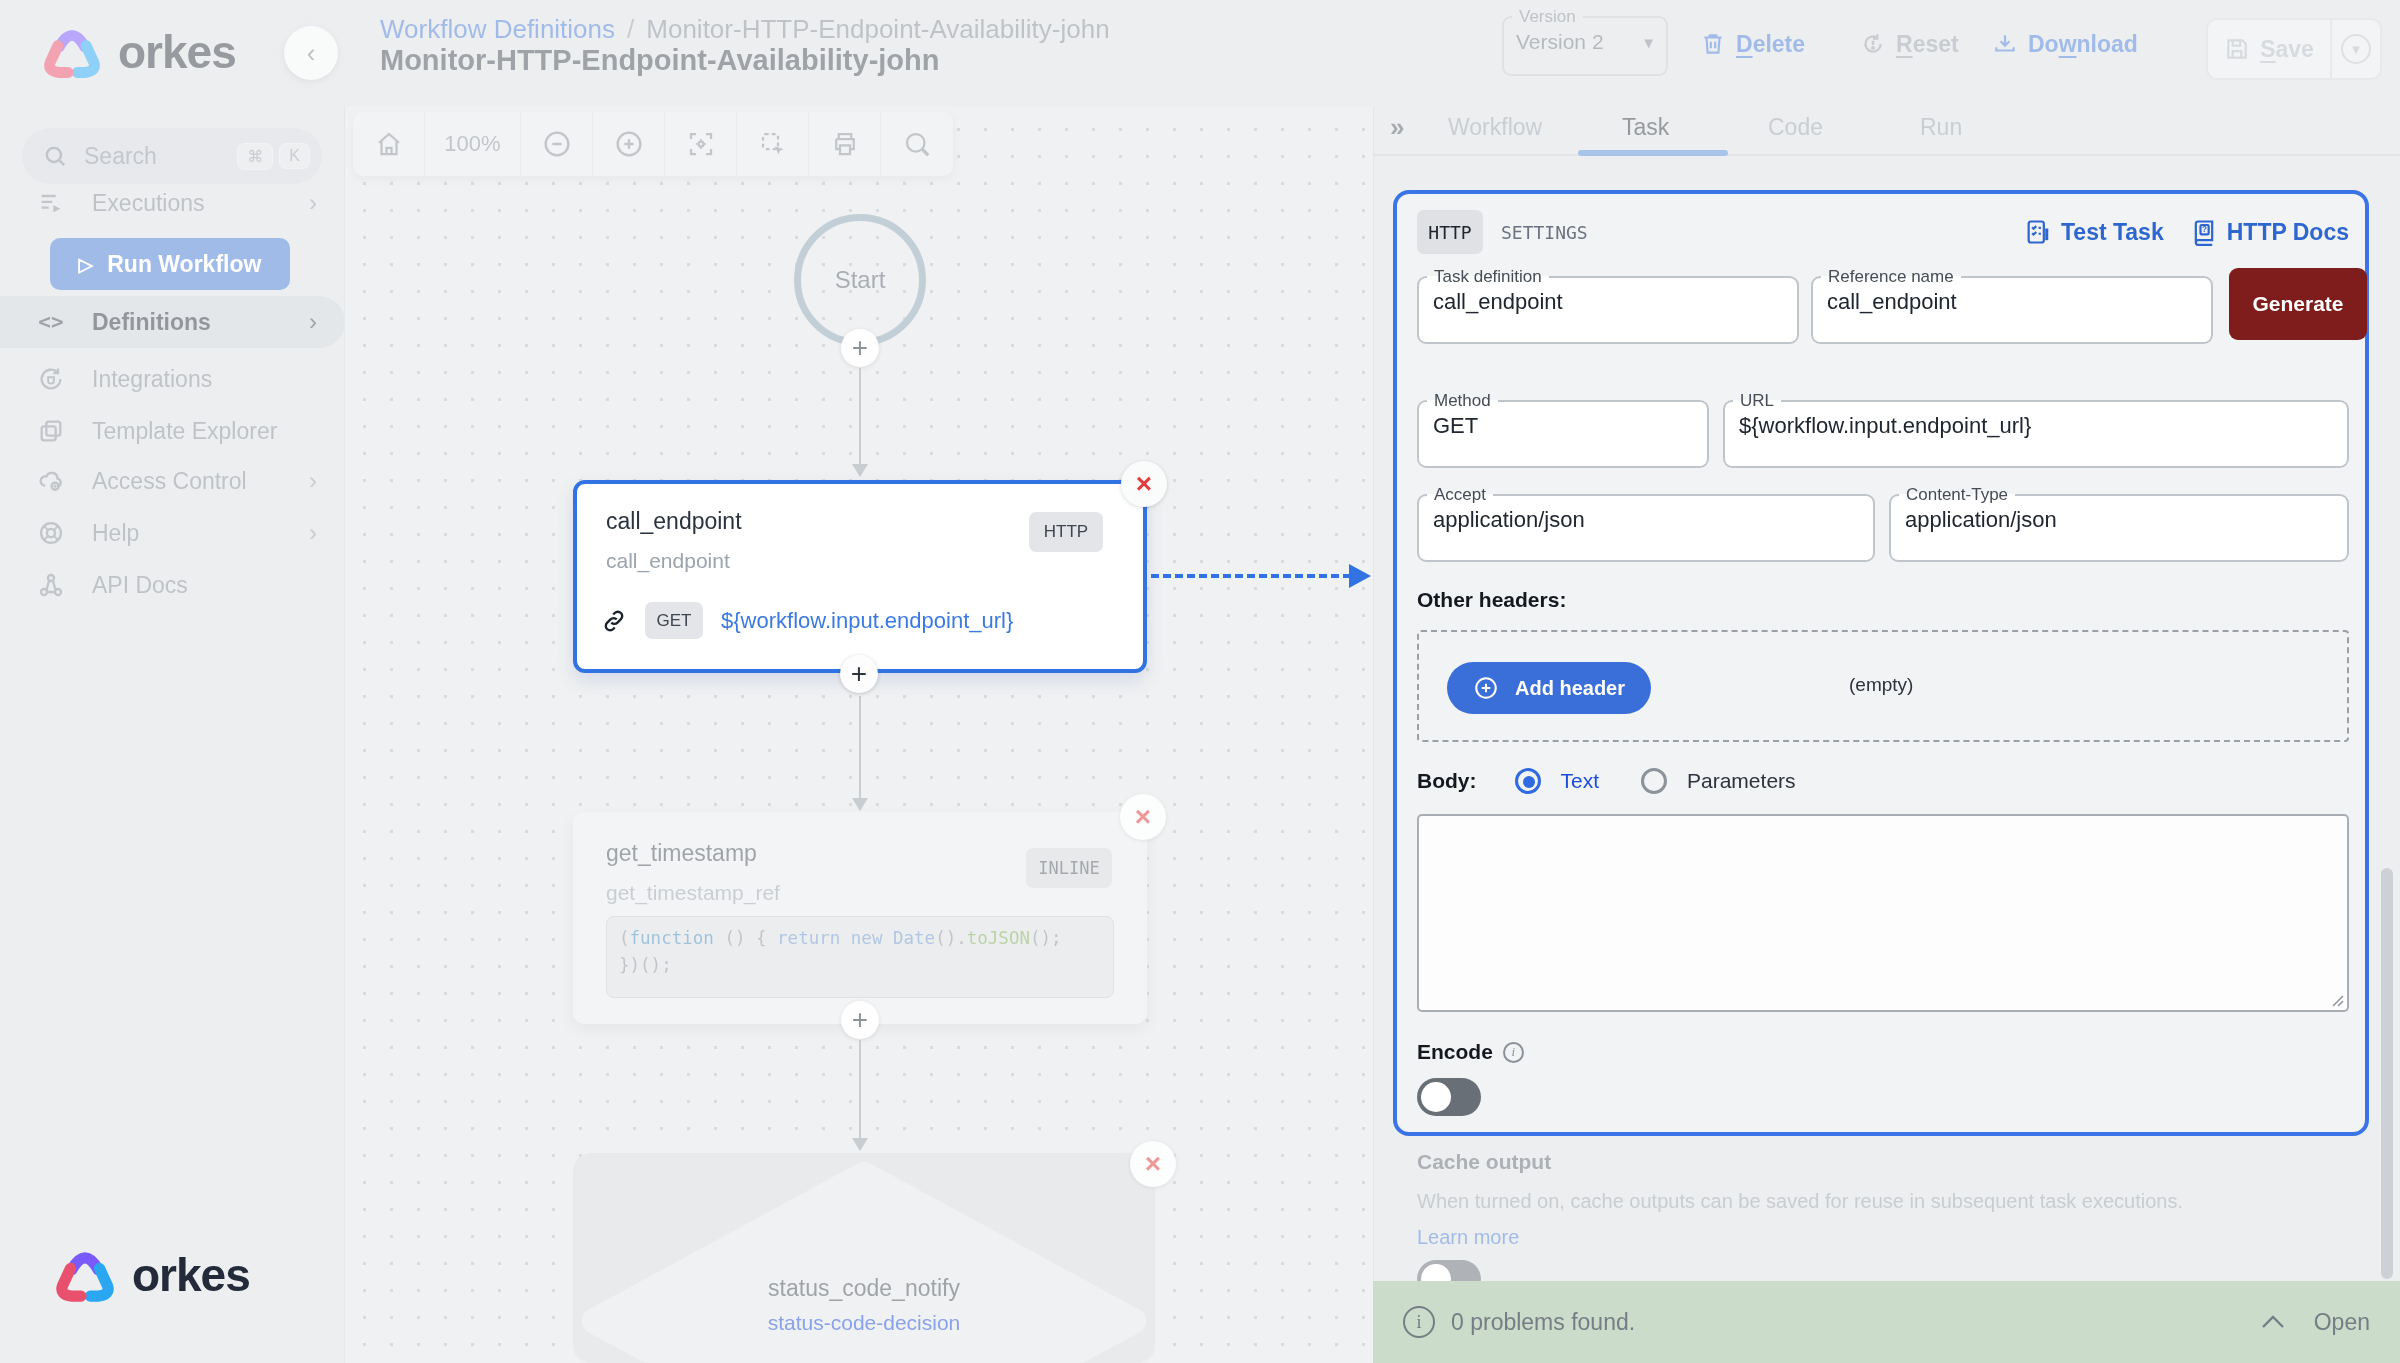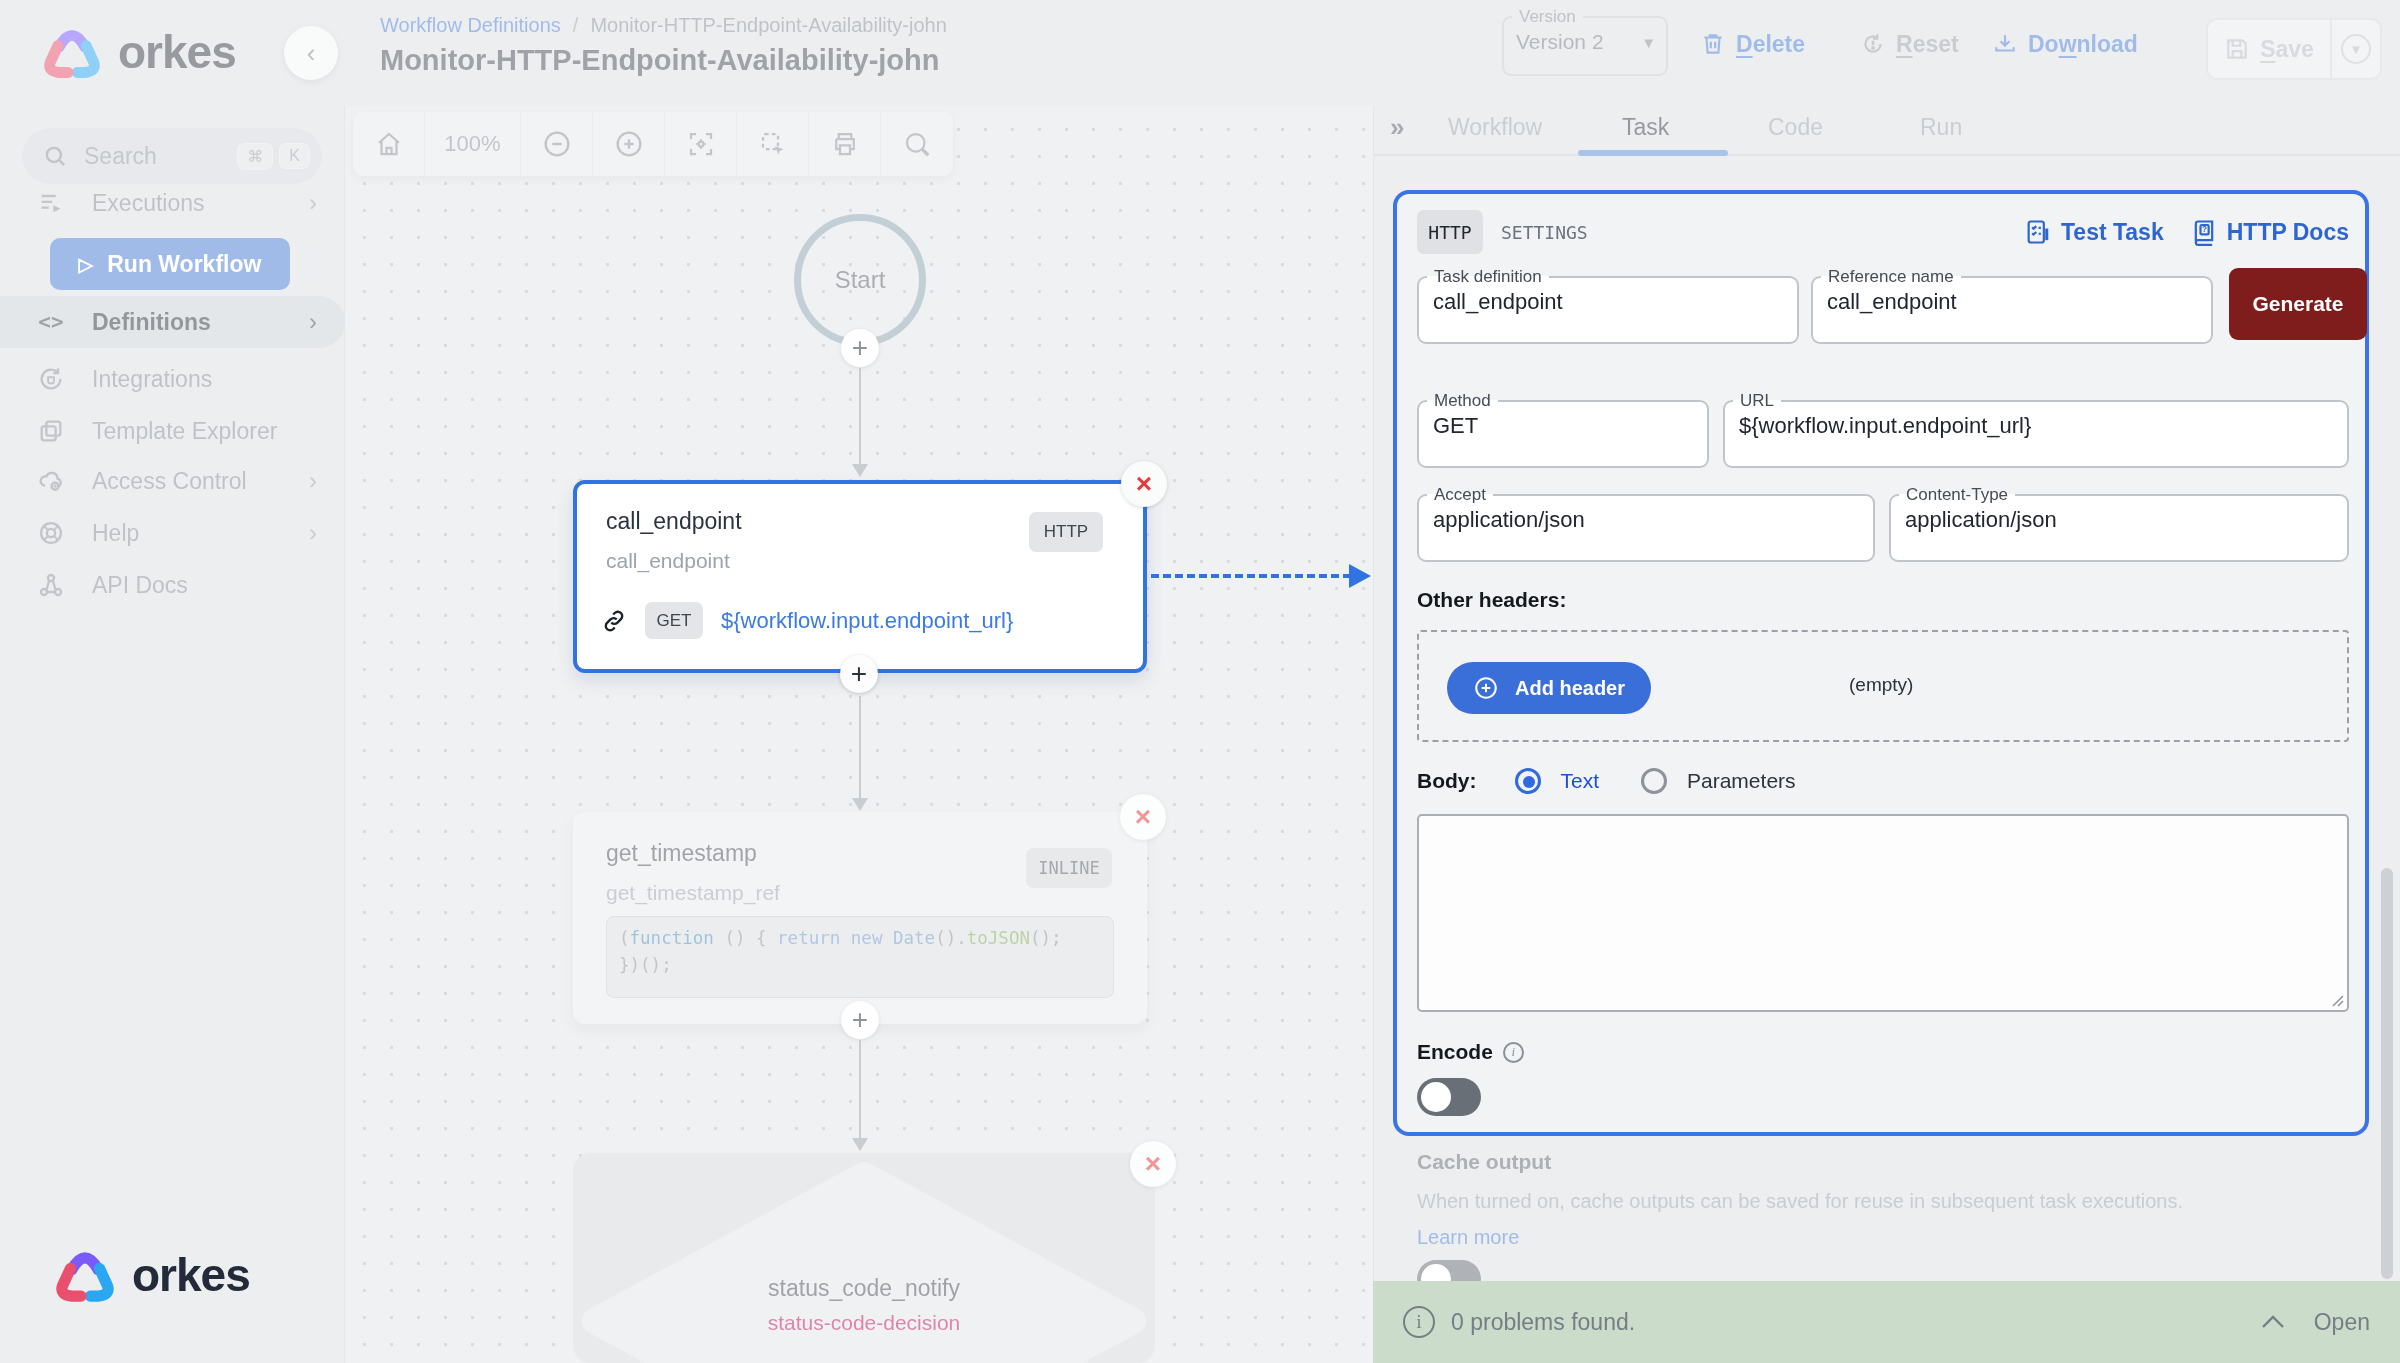--- a/index.html
+++ b/index.html
@@ -20,7 +20,7 @@
   .logo { display:flex; align-items:center; gap:14px; }
   .logo-text { font-size:46px; font-weight:bold; color:#3c424b; letter-spacing:-1px; }
   .back-btn { position:absolute; left:284px; top:26px; width:54px; height:54px; border-radius:50%; background:#f4f5f6; box-shadow:0 2px 6px rgba(0,0,0,.12); display:flex; align-items:center; justify-content:center; font-size:26px; color:#80878f; }
-  .crumbs { position:absolute; left:380px; top:14px; font-size:20px; display:flex; gap:12px;align-items:flex-end; }
+  .crumbs { position:absolute; left:380px; top:14px; font-size:26px; display:flex; gap:12px;align-items:flex-end; }
   .crumb-link { color:#4f7fd6; }
   .crumb-sep { color:#9aa0a8; }
   .crumb-cur { color:#878e97; }

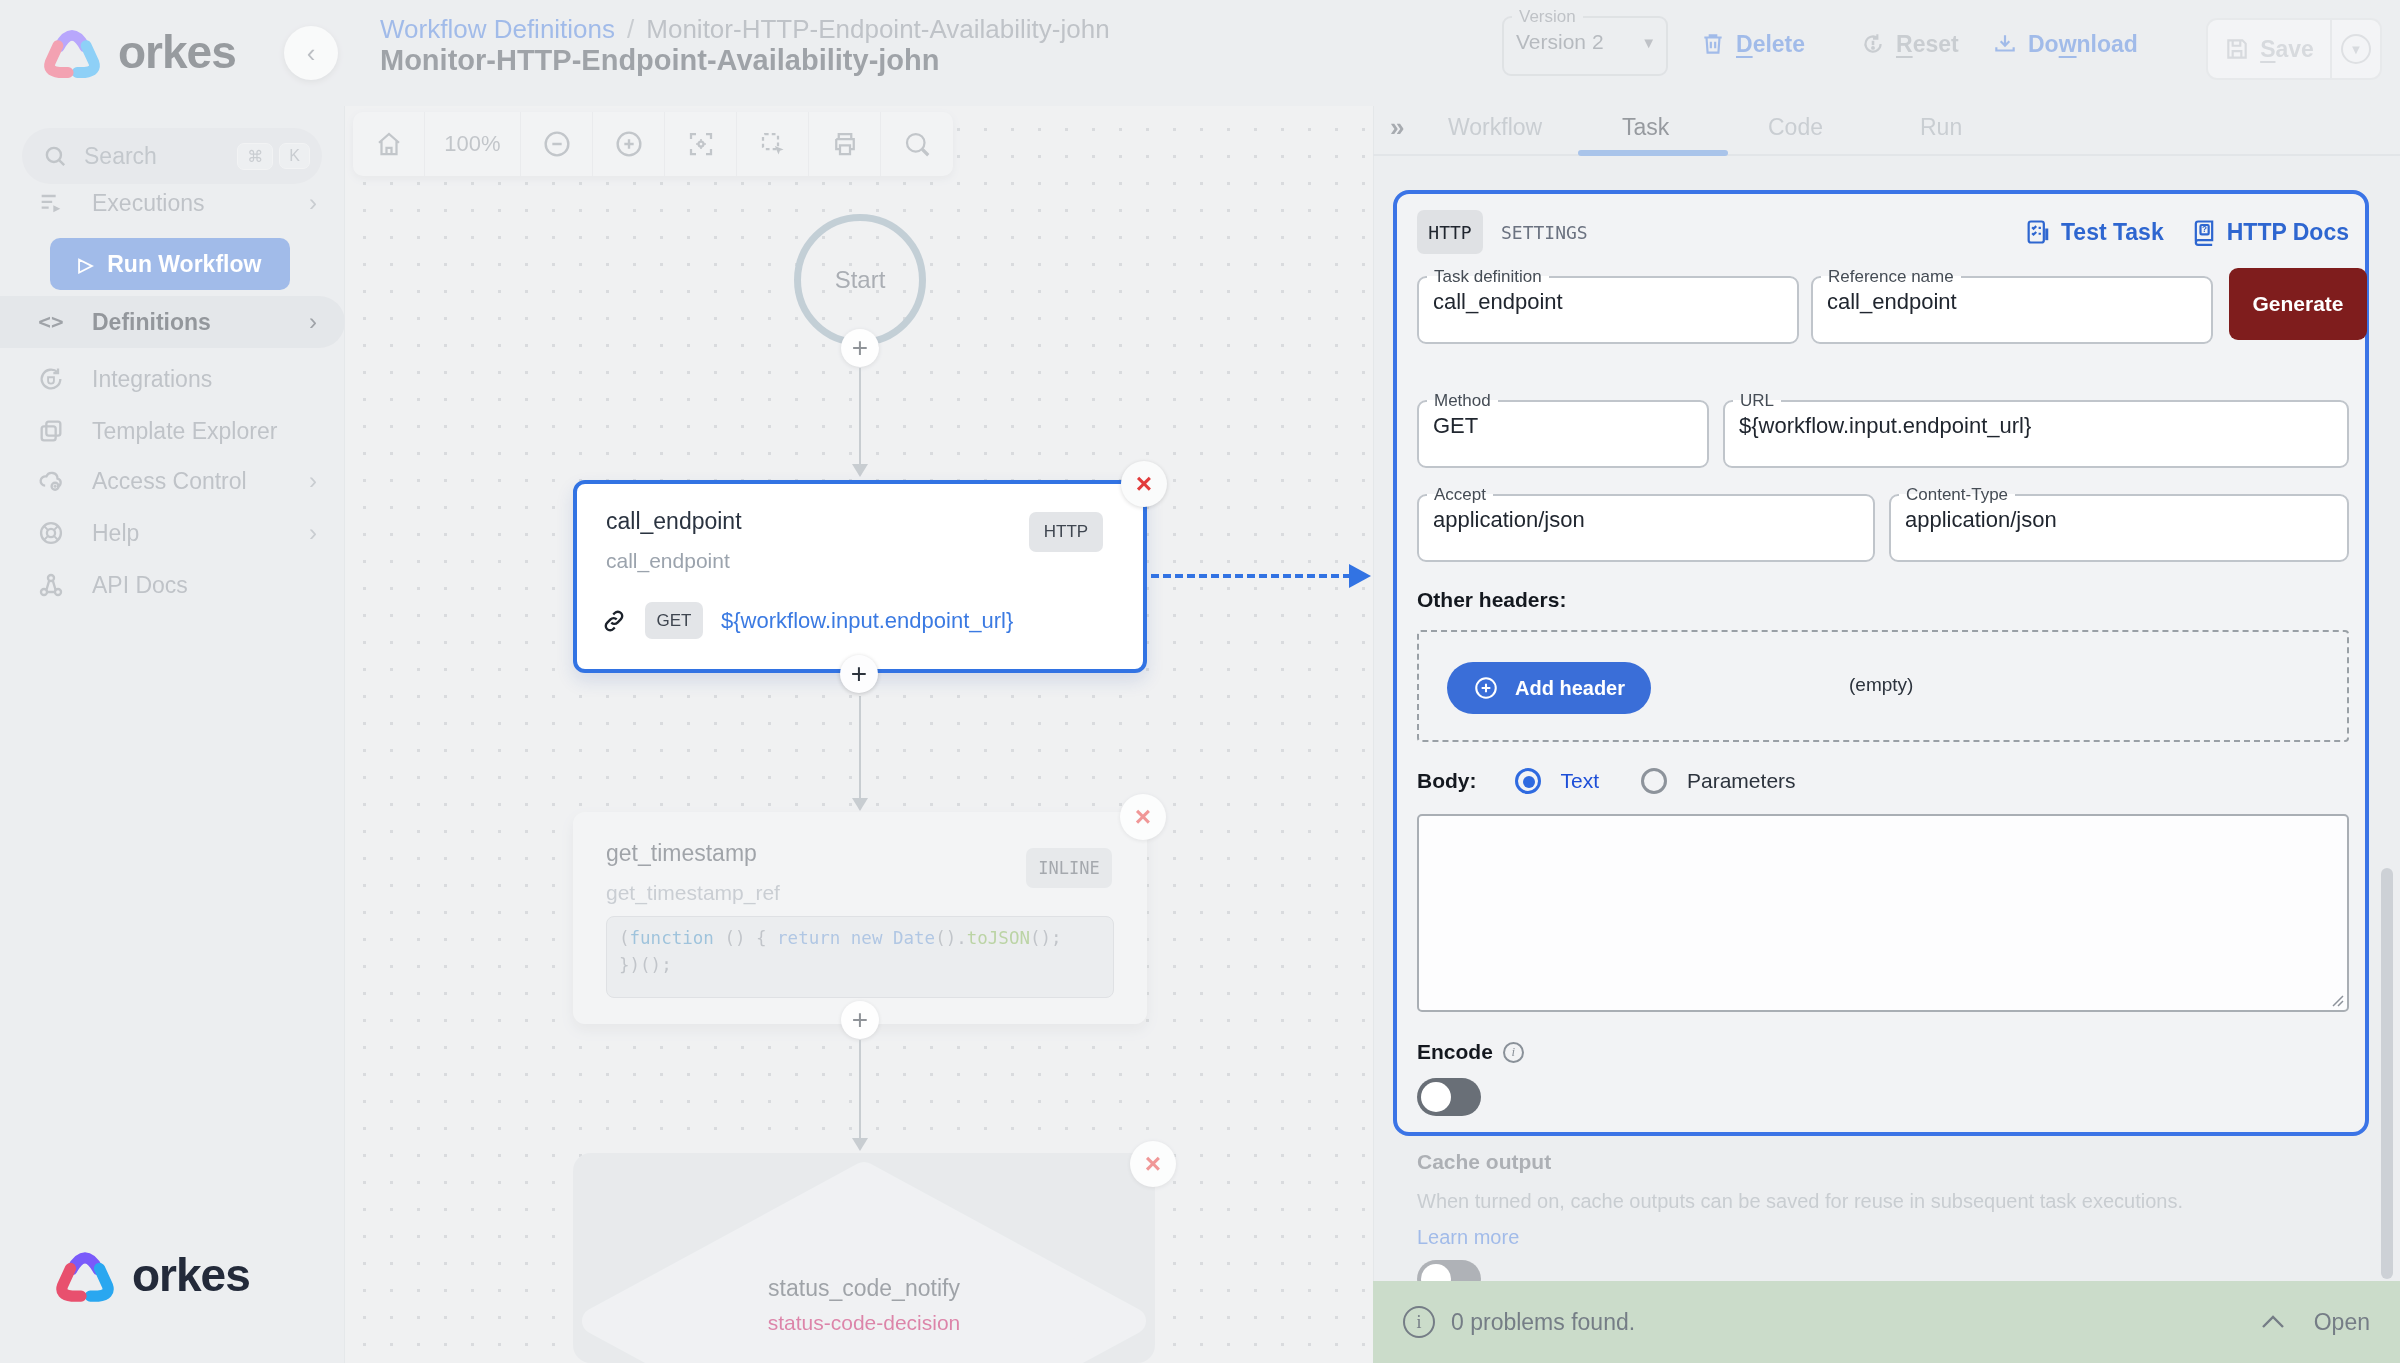--- a/index.html
+++ b/index.html
@@ -89,7 +89,7 @@
   .decision-box { left:573px; top:1153px; width:582px; height:210px; background:#d4d8dc; border-radius:18px; overflow:hidden; box-shadow:none; }
   .diamond-svg { position:absolute; left:4px; top:0; }
   .dec-title { position:absolute; left:0; top:122px; width:100%; text-align:center; font-size:23px; color:#4b525c; }
-  .dec-ref { position:absolute; left:0; top:158px; width:100%; text-align:center; font-size:21px; color:#be185d; }
+  .dec-ref { position:absolute; left:0; top:158px; width:100%; text-align:center; font-size:21px; color:#1d4ed8; }
 
   .dashed-arrow { position:absolute; left:1151px; top:574px; width:200px; border-top:4px dashed #3273e3; }
   .dashed-head { position:absolute; left:1349px; top:564px; width:0; height:0; border-top:12px solid transparent; border-bottom:12px solid transparent; border-left:22px solid #3273e3; }

